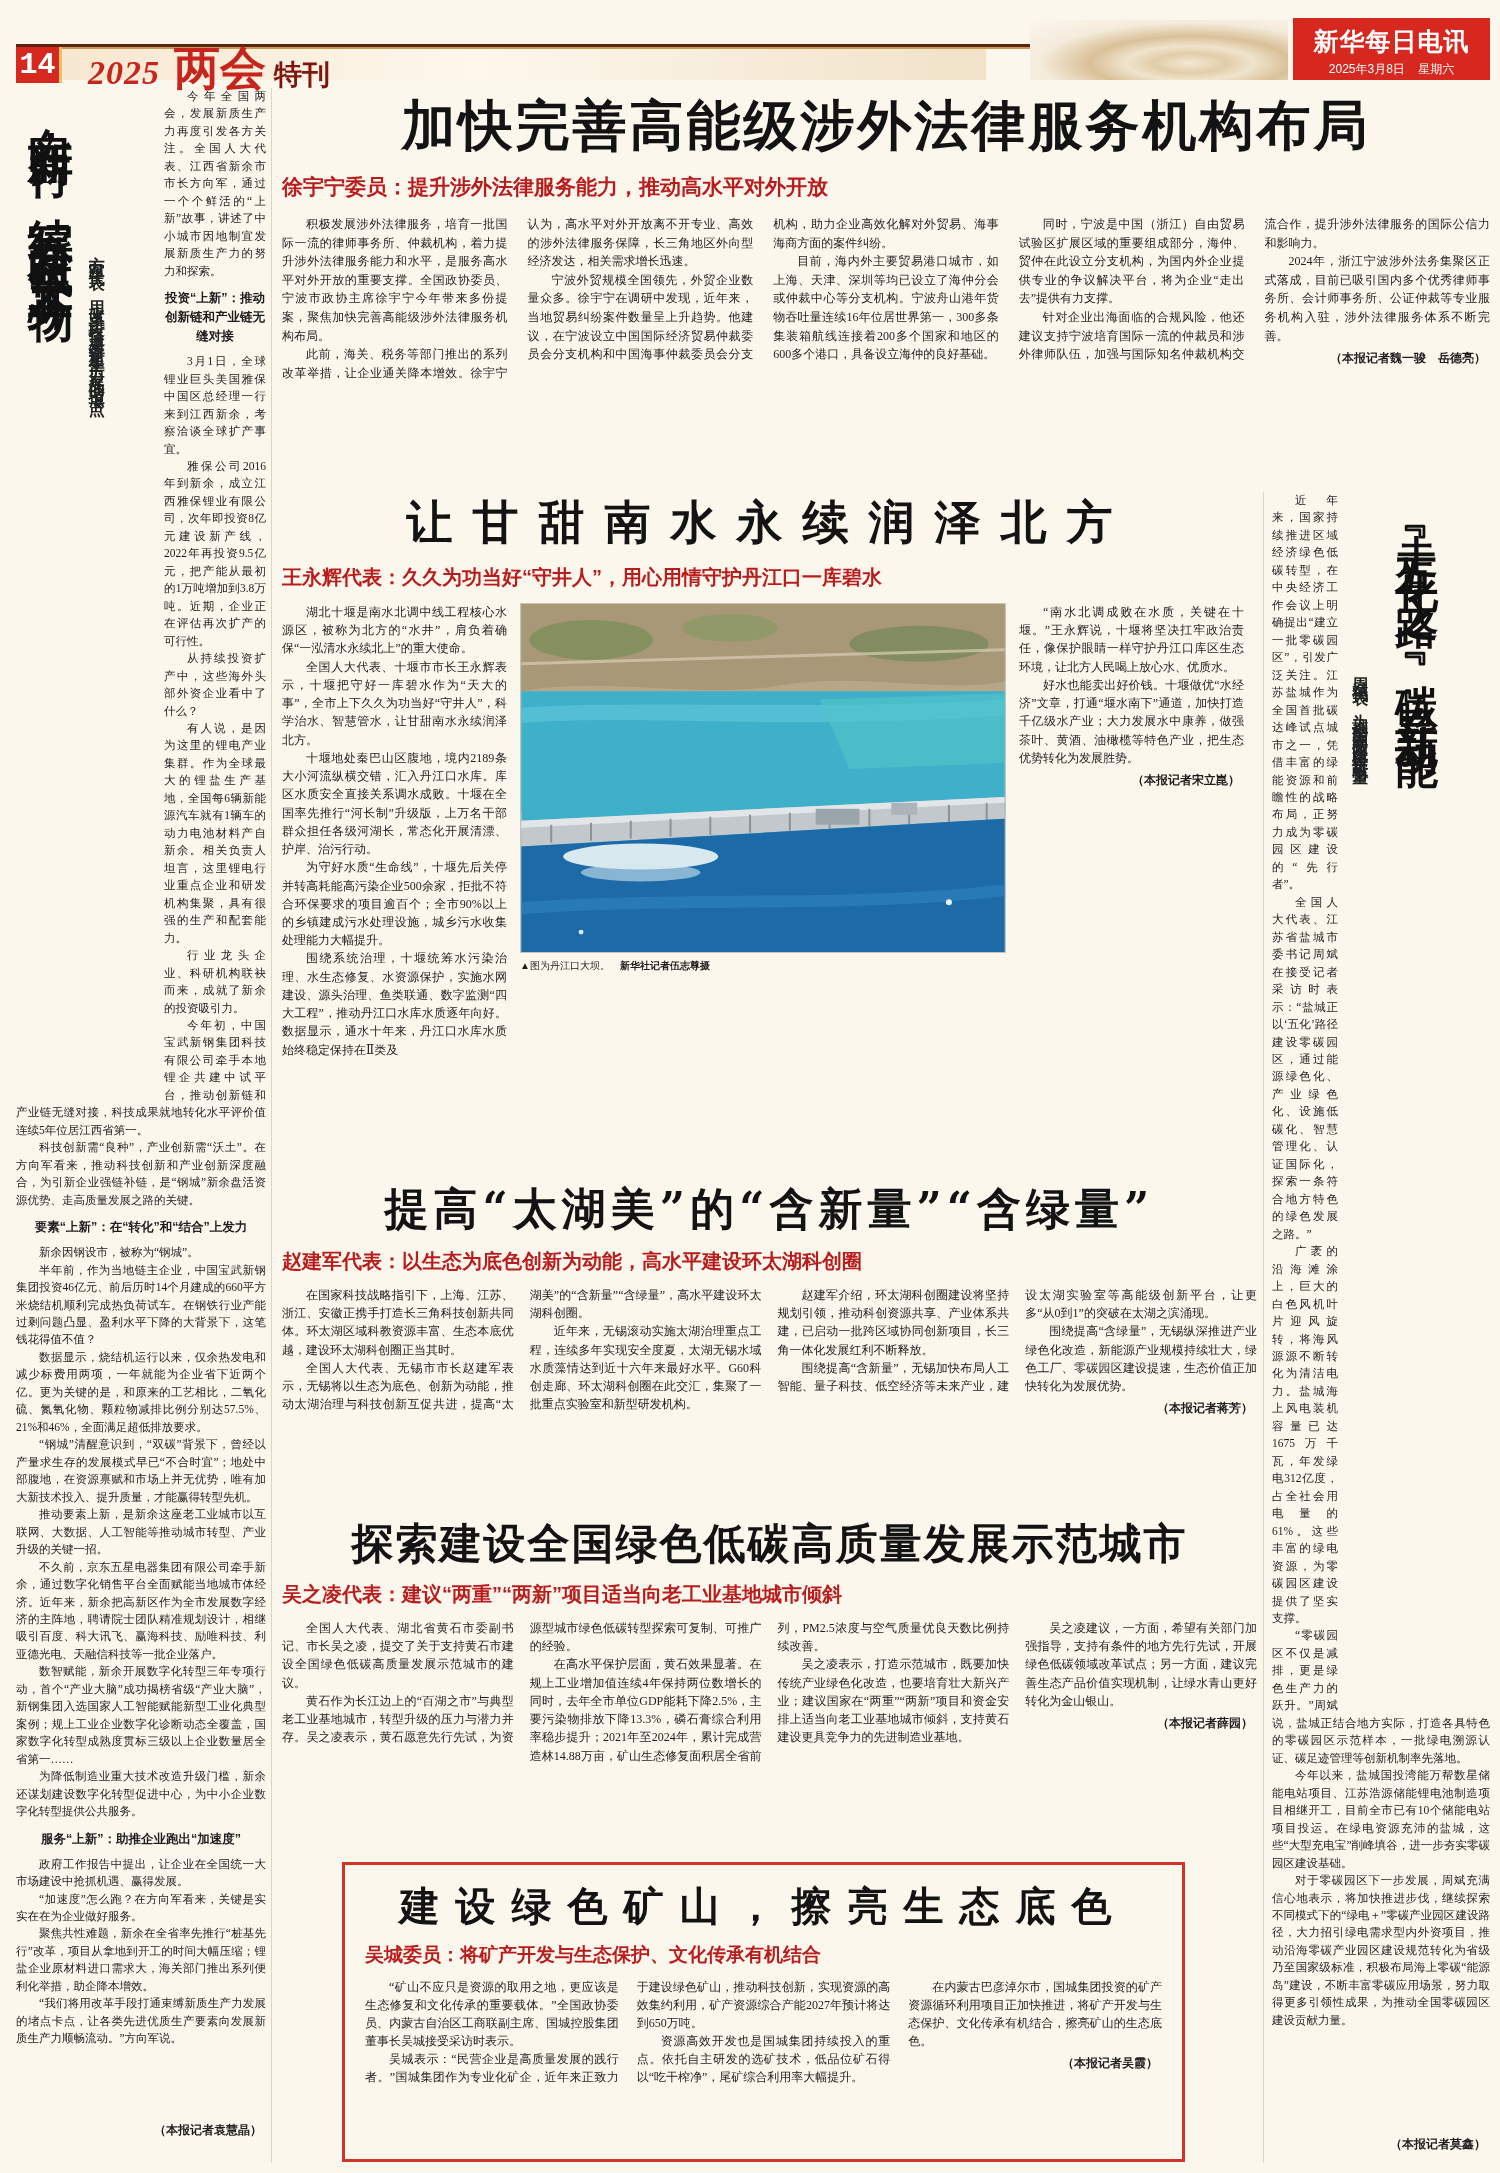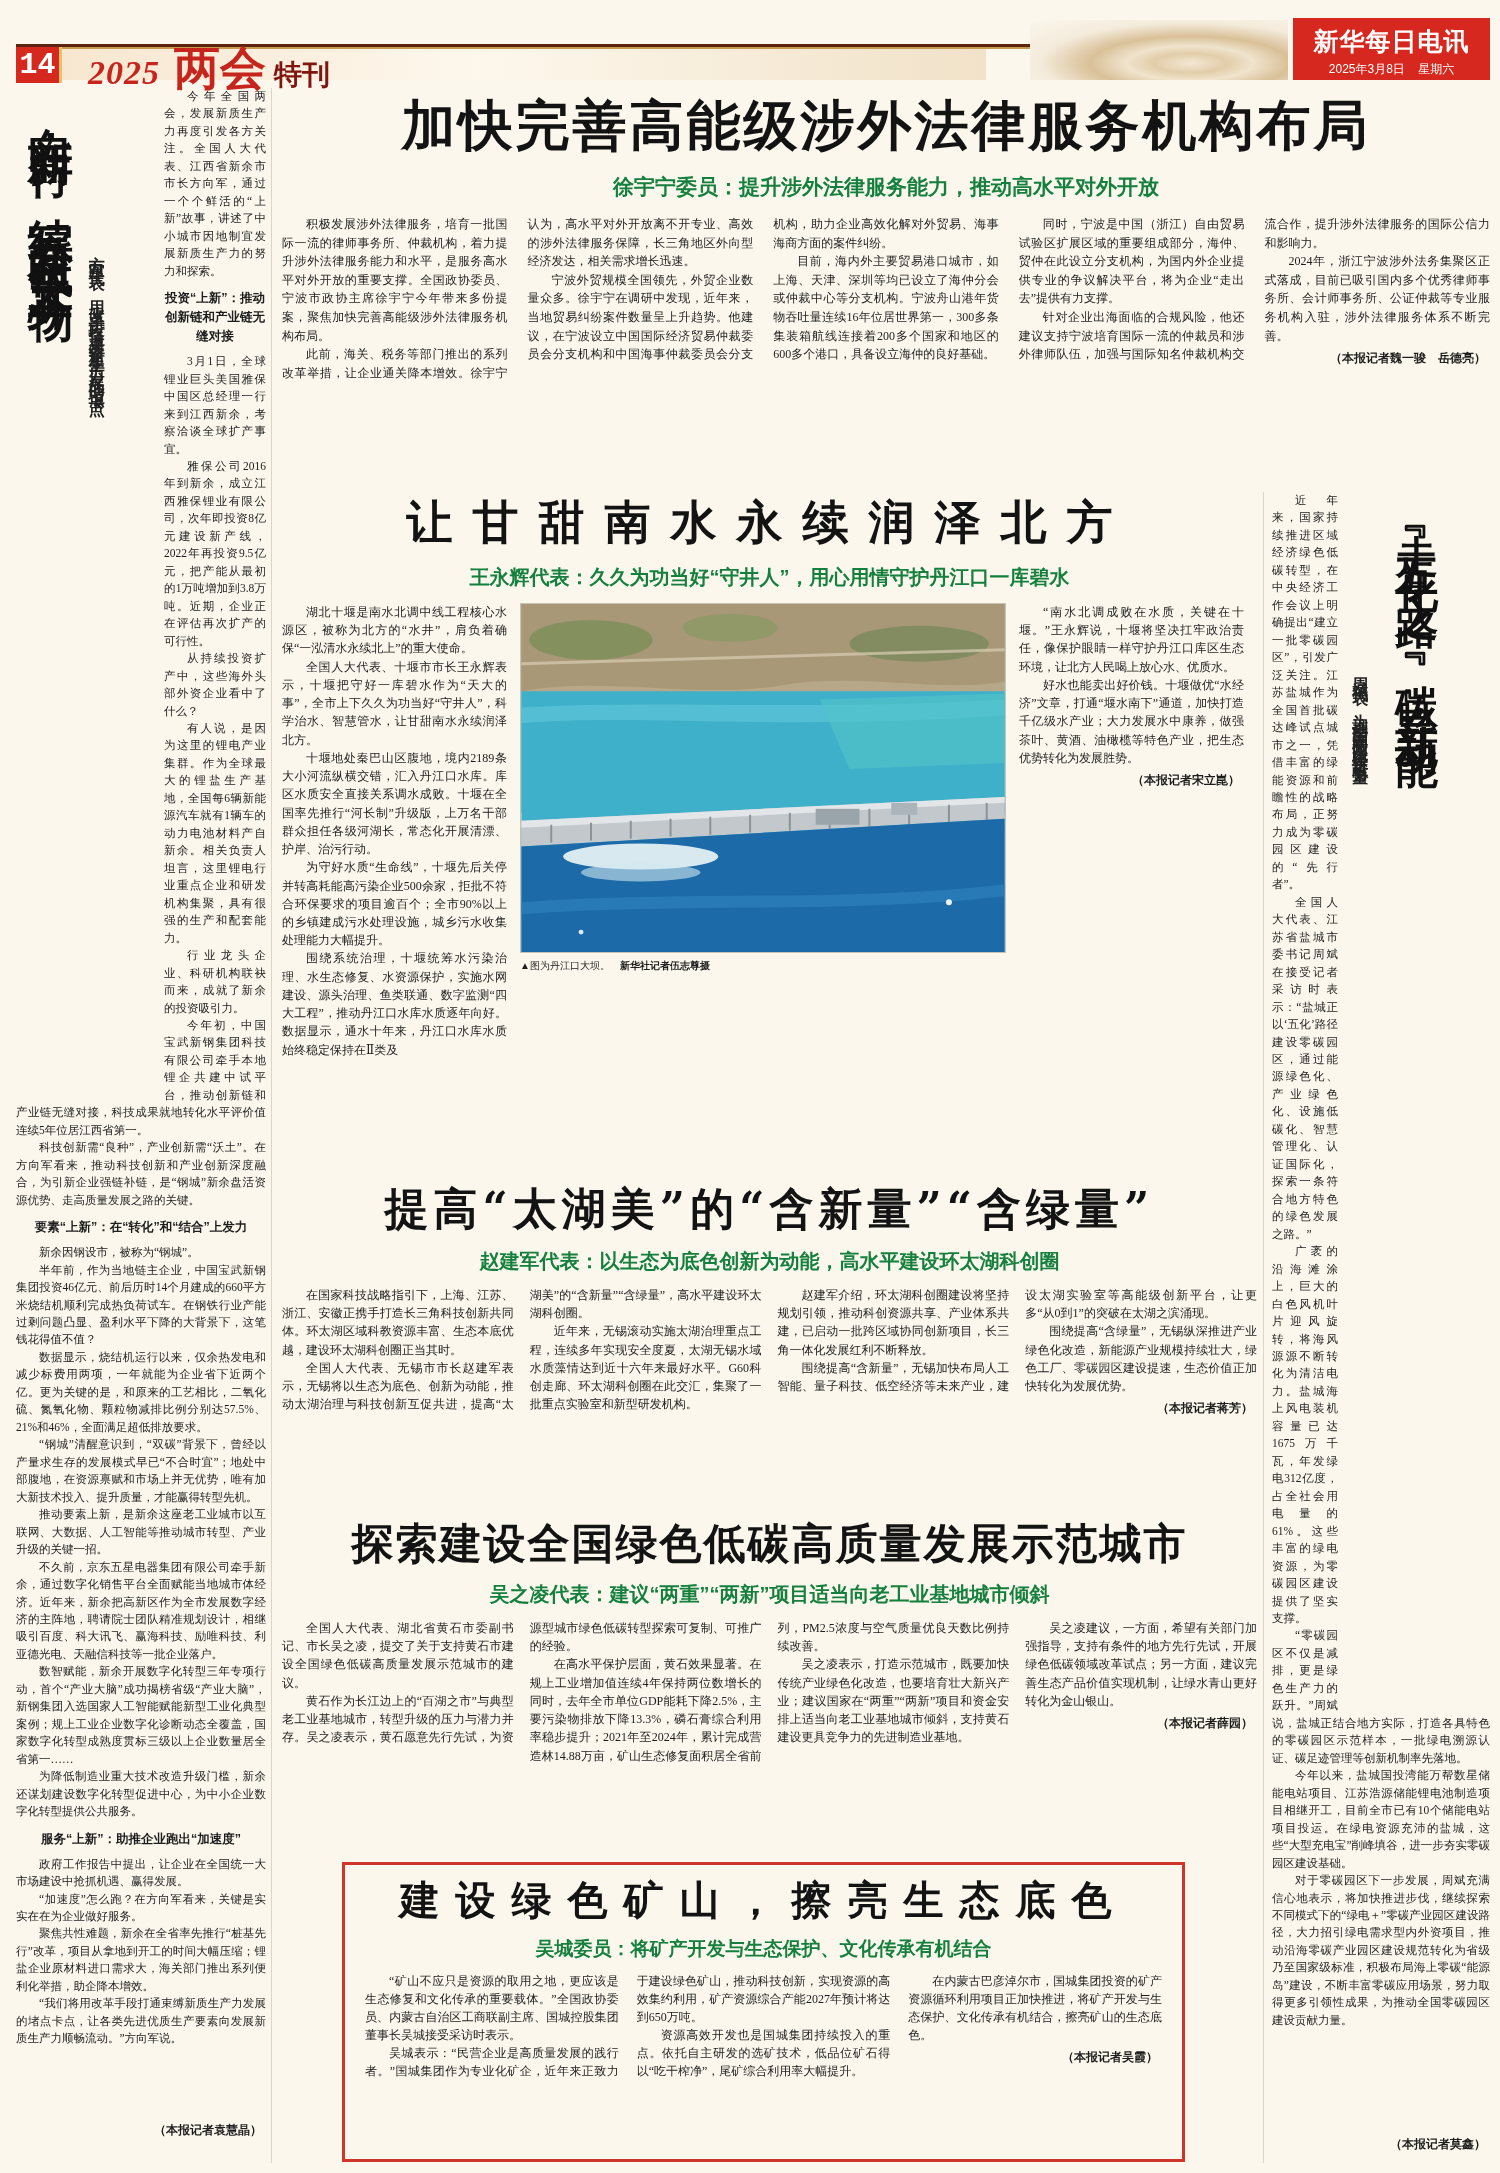--- a/index.html
+++ b/index.html
@@ -32,7 +32,7 @@
   
   .para { text-indent:2em; text-align:justify; }
   .sig { text-align:right; font-weight:bold; font-size:12px; padding:4px 4px 0 0; }
-  .subhead { font-family:"Liberation Sans","DejaVu Sans",sans-serif; font-weight:600; text-align:center; color:#15803d; }
+  .subhead { font-family:"Liberation Sans","DejaVu Sans",sans-serif; font-weight:600; text-align:left; color:#b91c1c; }
 
   
   .left-strip { position:absolute; left:16px; top:88px; width:250px; height:2075px; }

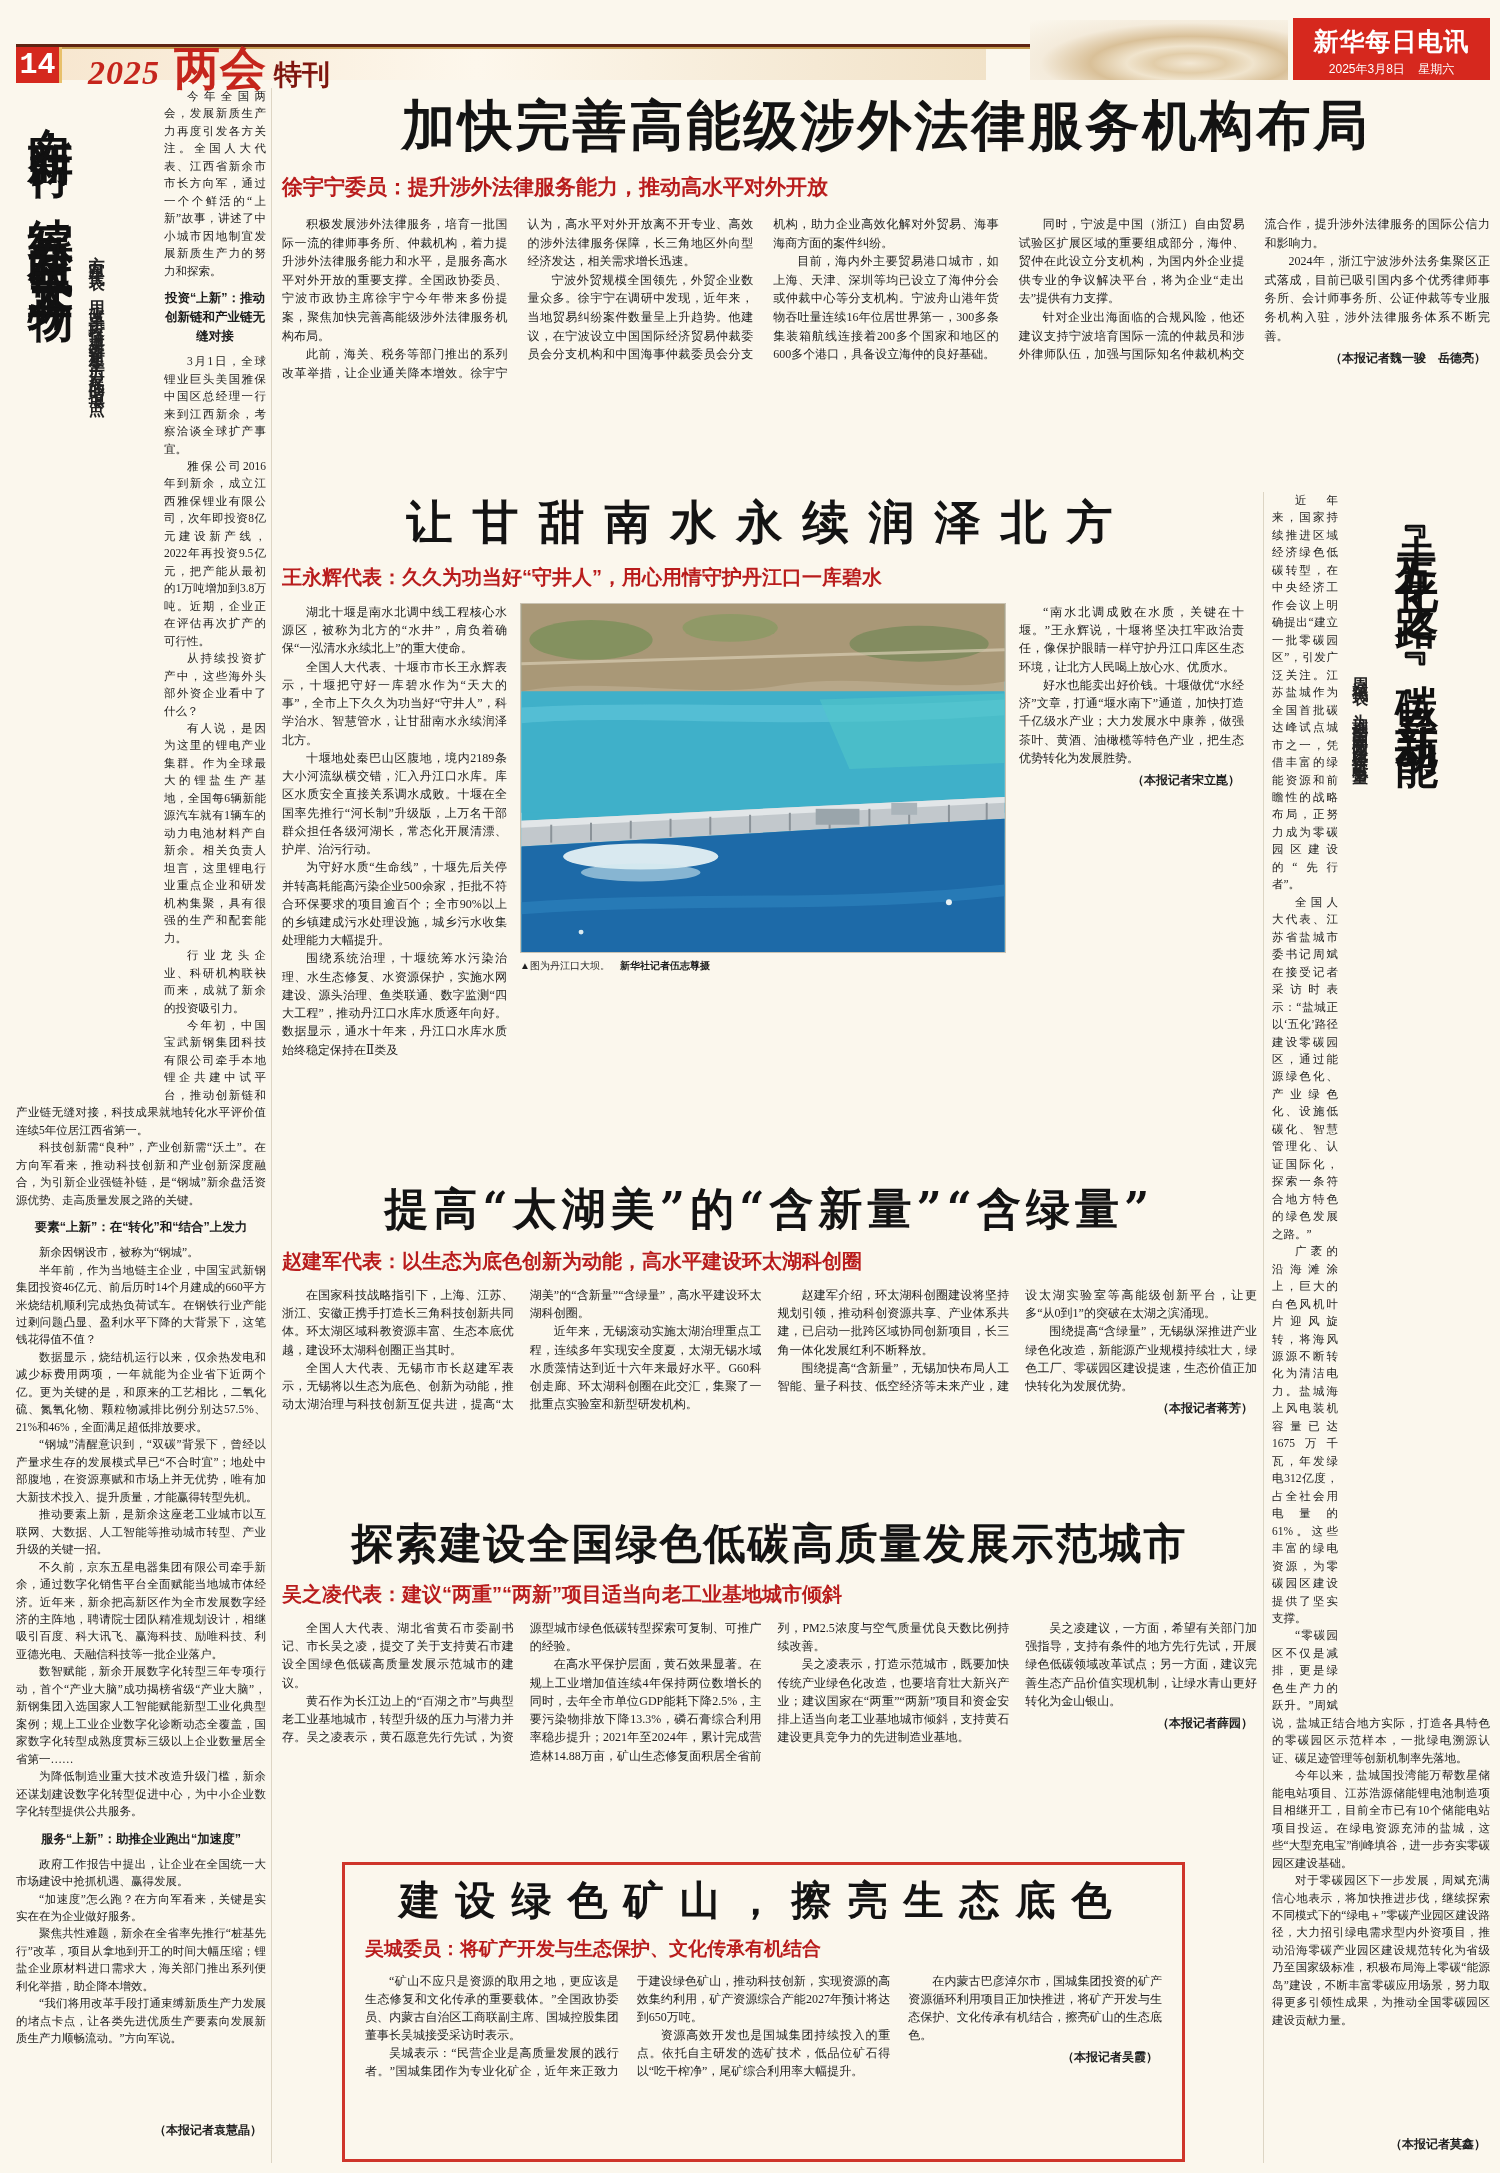--- a/index.html
+++ b/index.html
@@ -71,7 +71,7 @@
   .sub-d { font-size:20px; margin:9px 0 11px; }
   .body-d { column-count:4; column-gap:16px; height:222px; overflow:hidden; font-size:12px; line-height:1.52; }
 
-  .art-mine { left:342px; top:1862px; width:843px; height:300px; border:3px solid #cf352b; padding:8px 20px; }
+  .art-mine { left:342px; top:1862px; width:843px; height:300px; border:3px solid #cf352b; padding:14px 20px; }
   .h-m { font-family:"DejaVu Serif",serif; font-weight:bold; font-size:40px; letter-spacing:16px; text-align:center; color:#131313; }
   .sub-m { font-size:19px; margin:8px 0 10px; }
   .body-m { column-count:3; column-gap:18px; height:158px; overflow:hidden; font-size:12px; line-height:1.5; }

